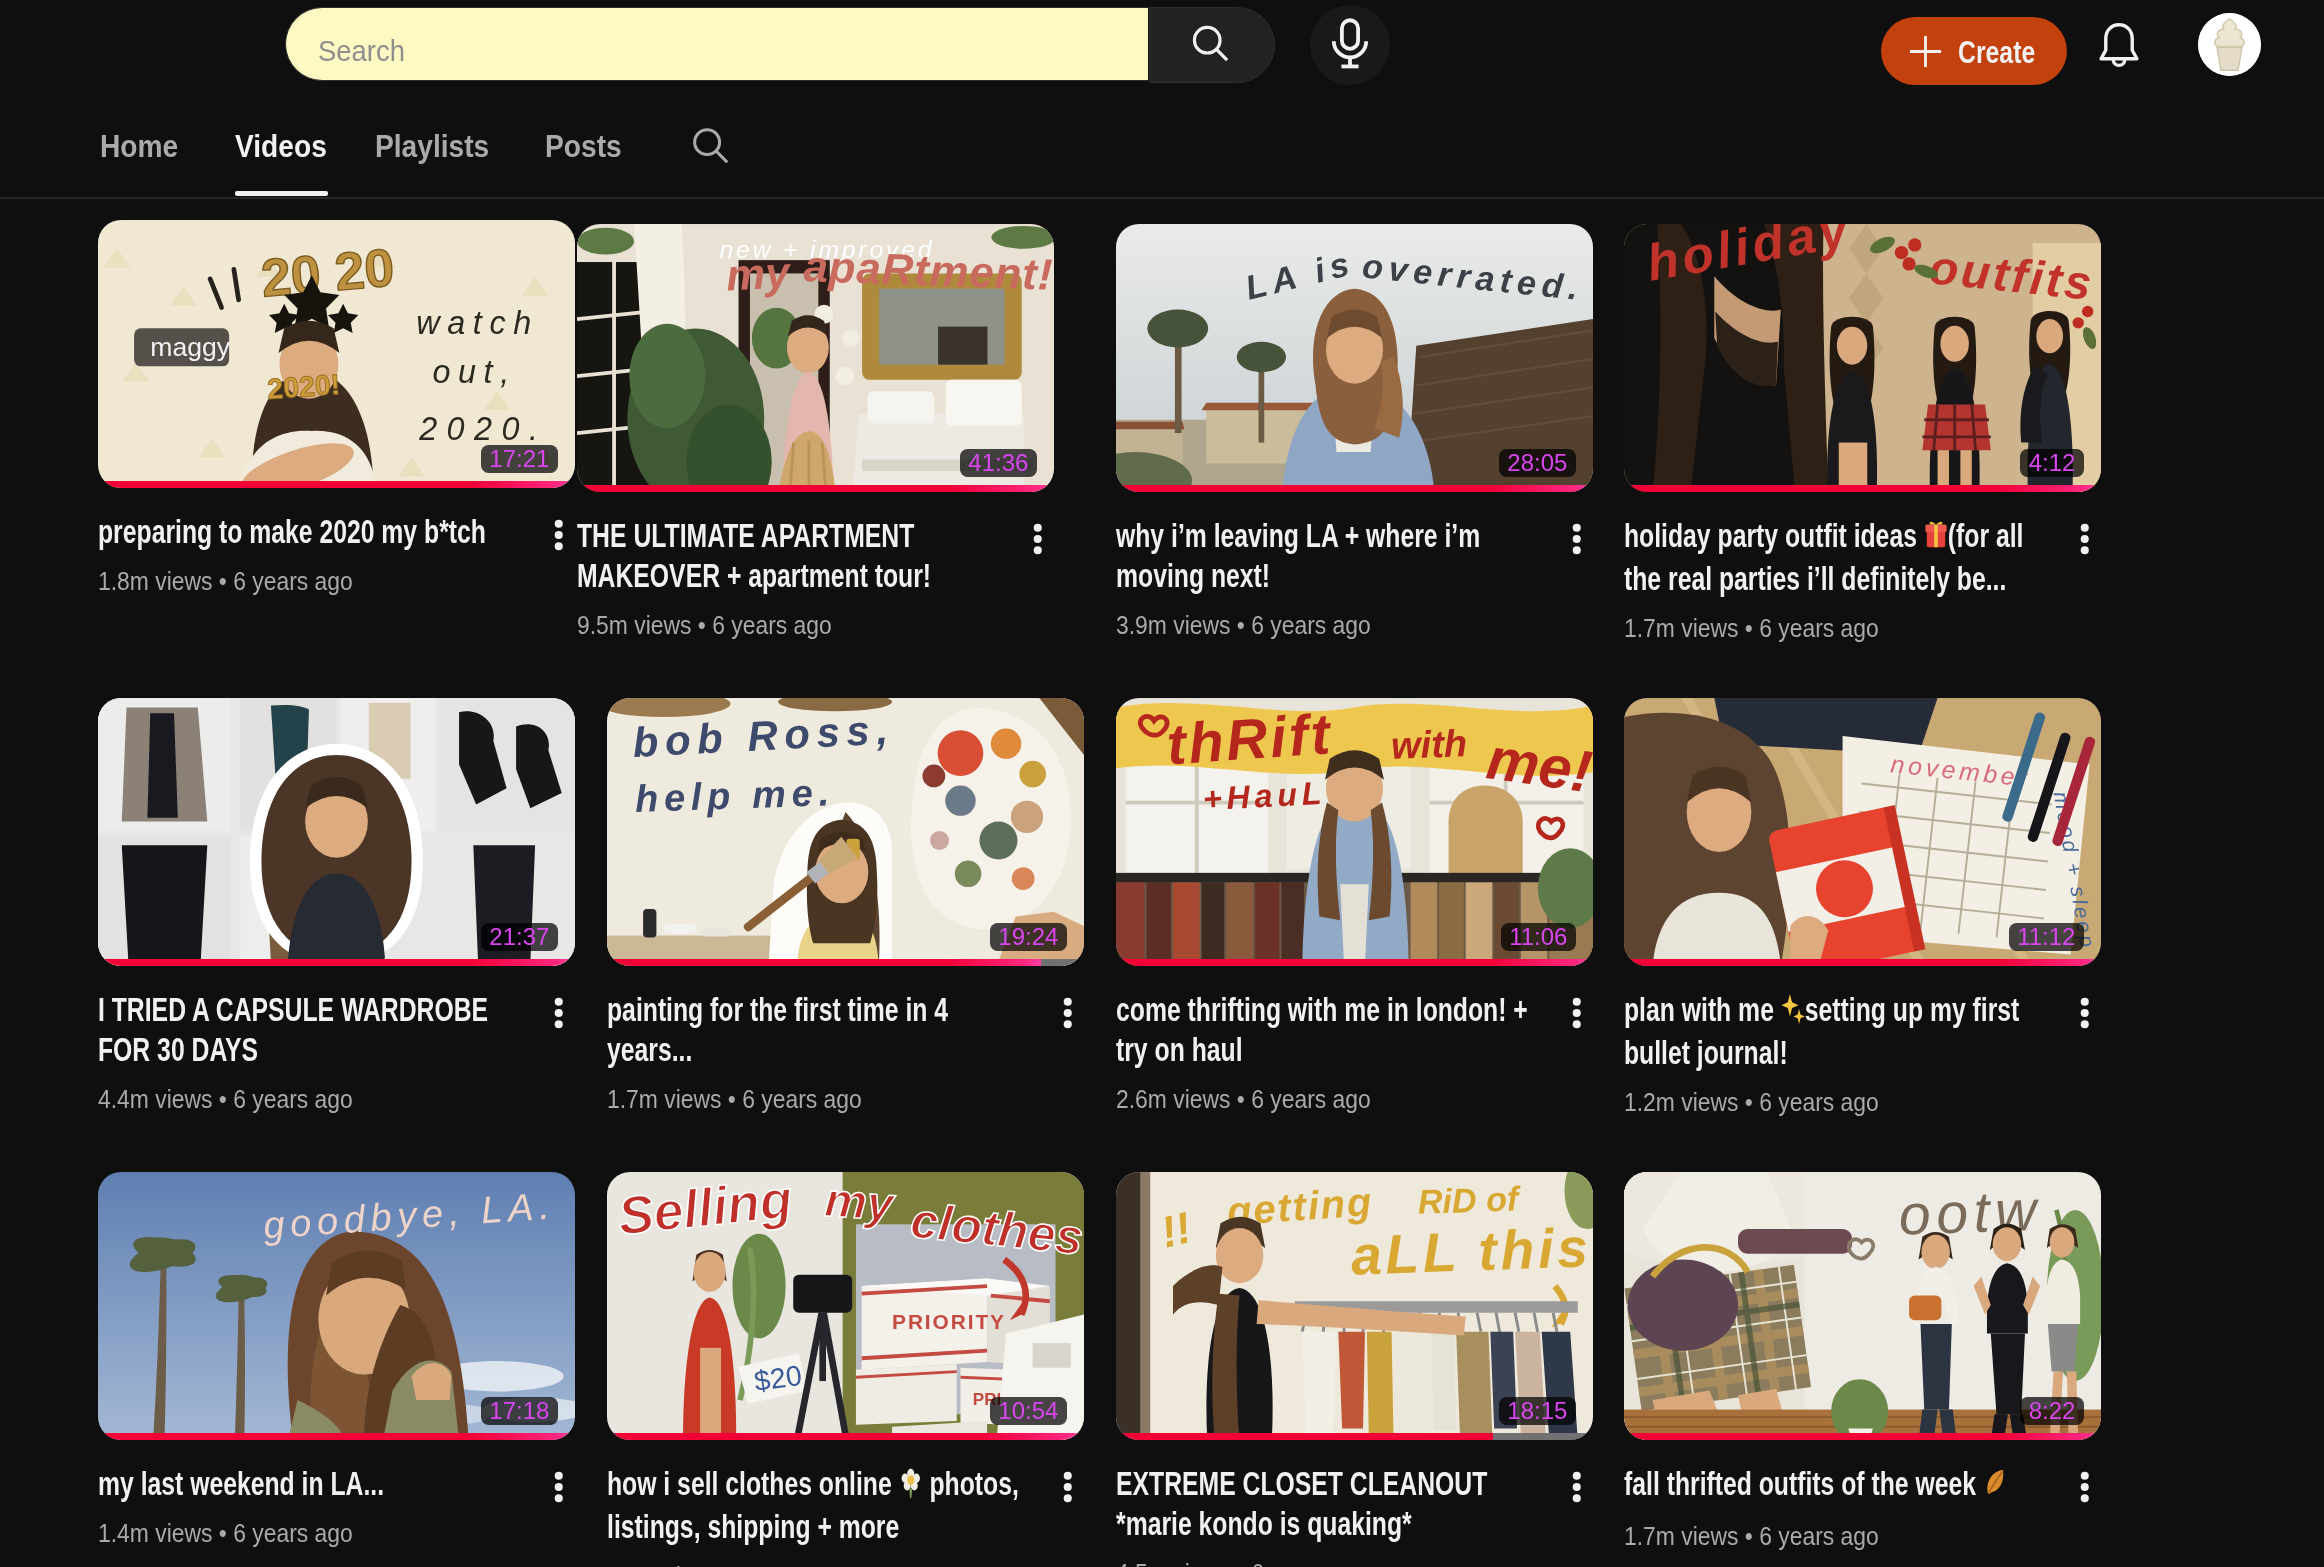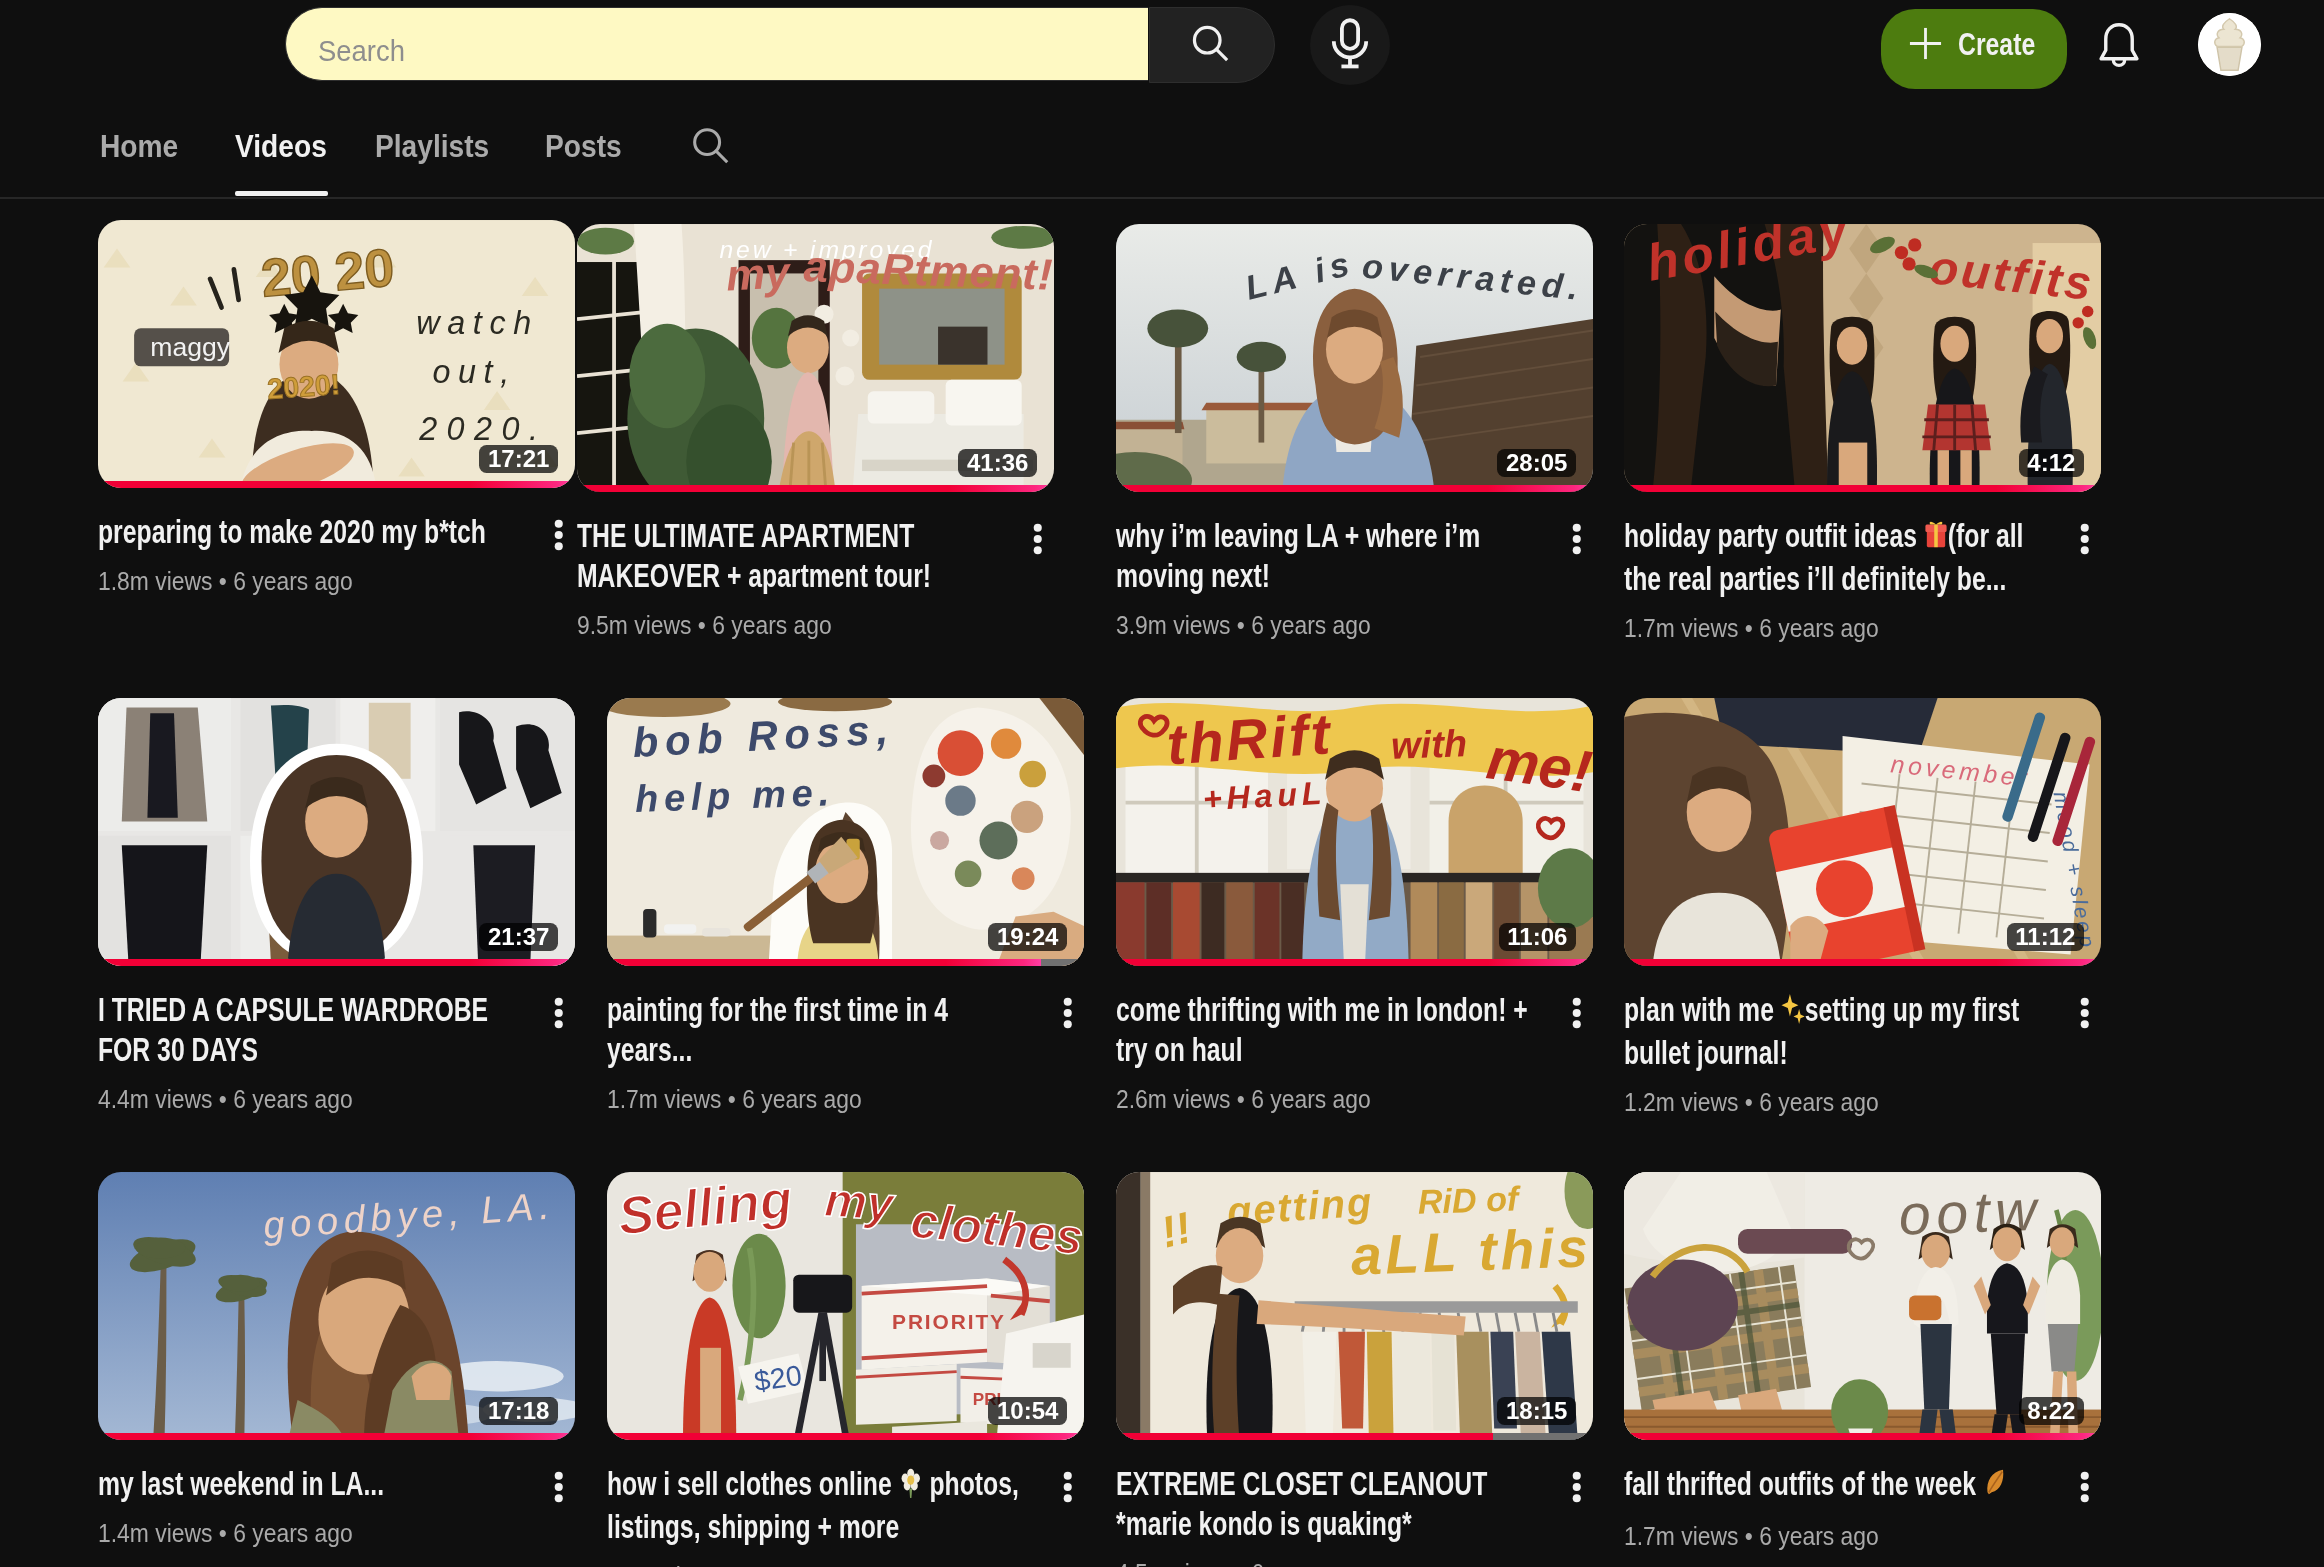--- a/index.html
+++ b/index.html
@@ -10,7 +10,7 @@
 .searchtxt{position:absolute;left:32px;top:26px;font-size:29.5px;color:#8e8e8e;transform:scaleX(0.93);transform-origin:0 0}
 .searchbtn{position:absolute;left:1149px;top:6.7px;width:126px;height:76px;background:#222222;border-radius:0 38px 38px 0;border:1.9px solid #2e2e2e;border-left:1.9px solid #2e2e2e;box-sizing:border-box}
 .micbtn{position:absolute;left:1310px;top:4.8px;width:80px;height:80px;border-radius:50%;background:#191919}
-.createbtn{position:absolute;left:1881px;top:9px;width:186px;height:80px;border-radius:34px;background:#4d7c0f;color:#f1f1f1}
+.createbtn{position:absolute;left:1881px;top:17px;width:186px;height:68px;border-radius:34px;background:#c2410c;color:#f1f1f1}
 .createtxt{position:absolute;left:77px;top:18px;font-size:31px;font-weight:bold;color:#f1f1f1;transform:scaleX(0.8);transform-origin:0 0}
 .avatar{position:absolute;left:2198px;top:13.3px;width:63px;height:63px;border-radius:50%;background:#f5f3ef;overflow:hidden}
 

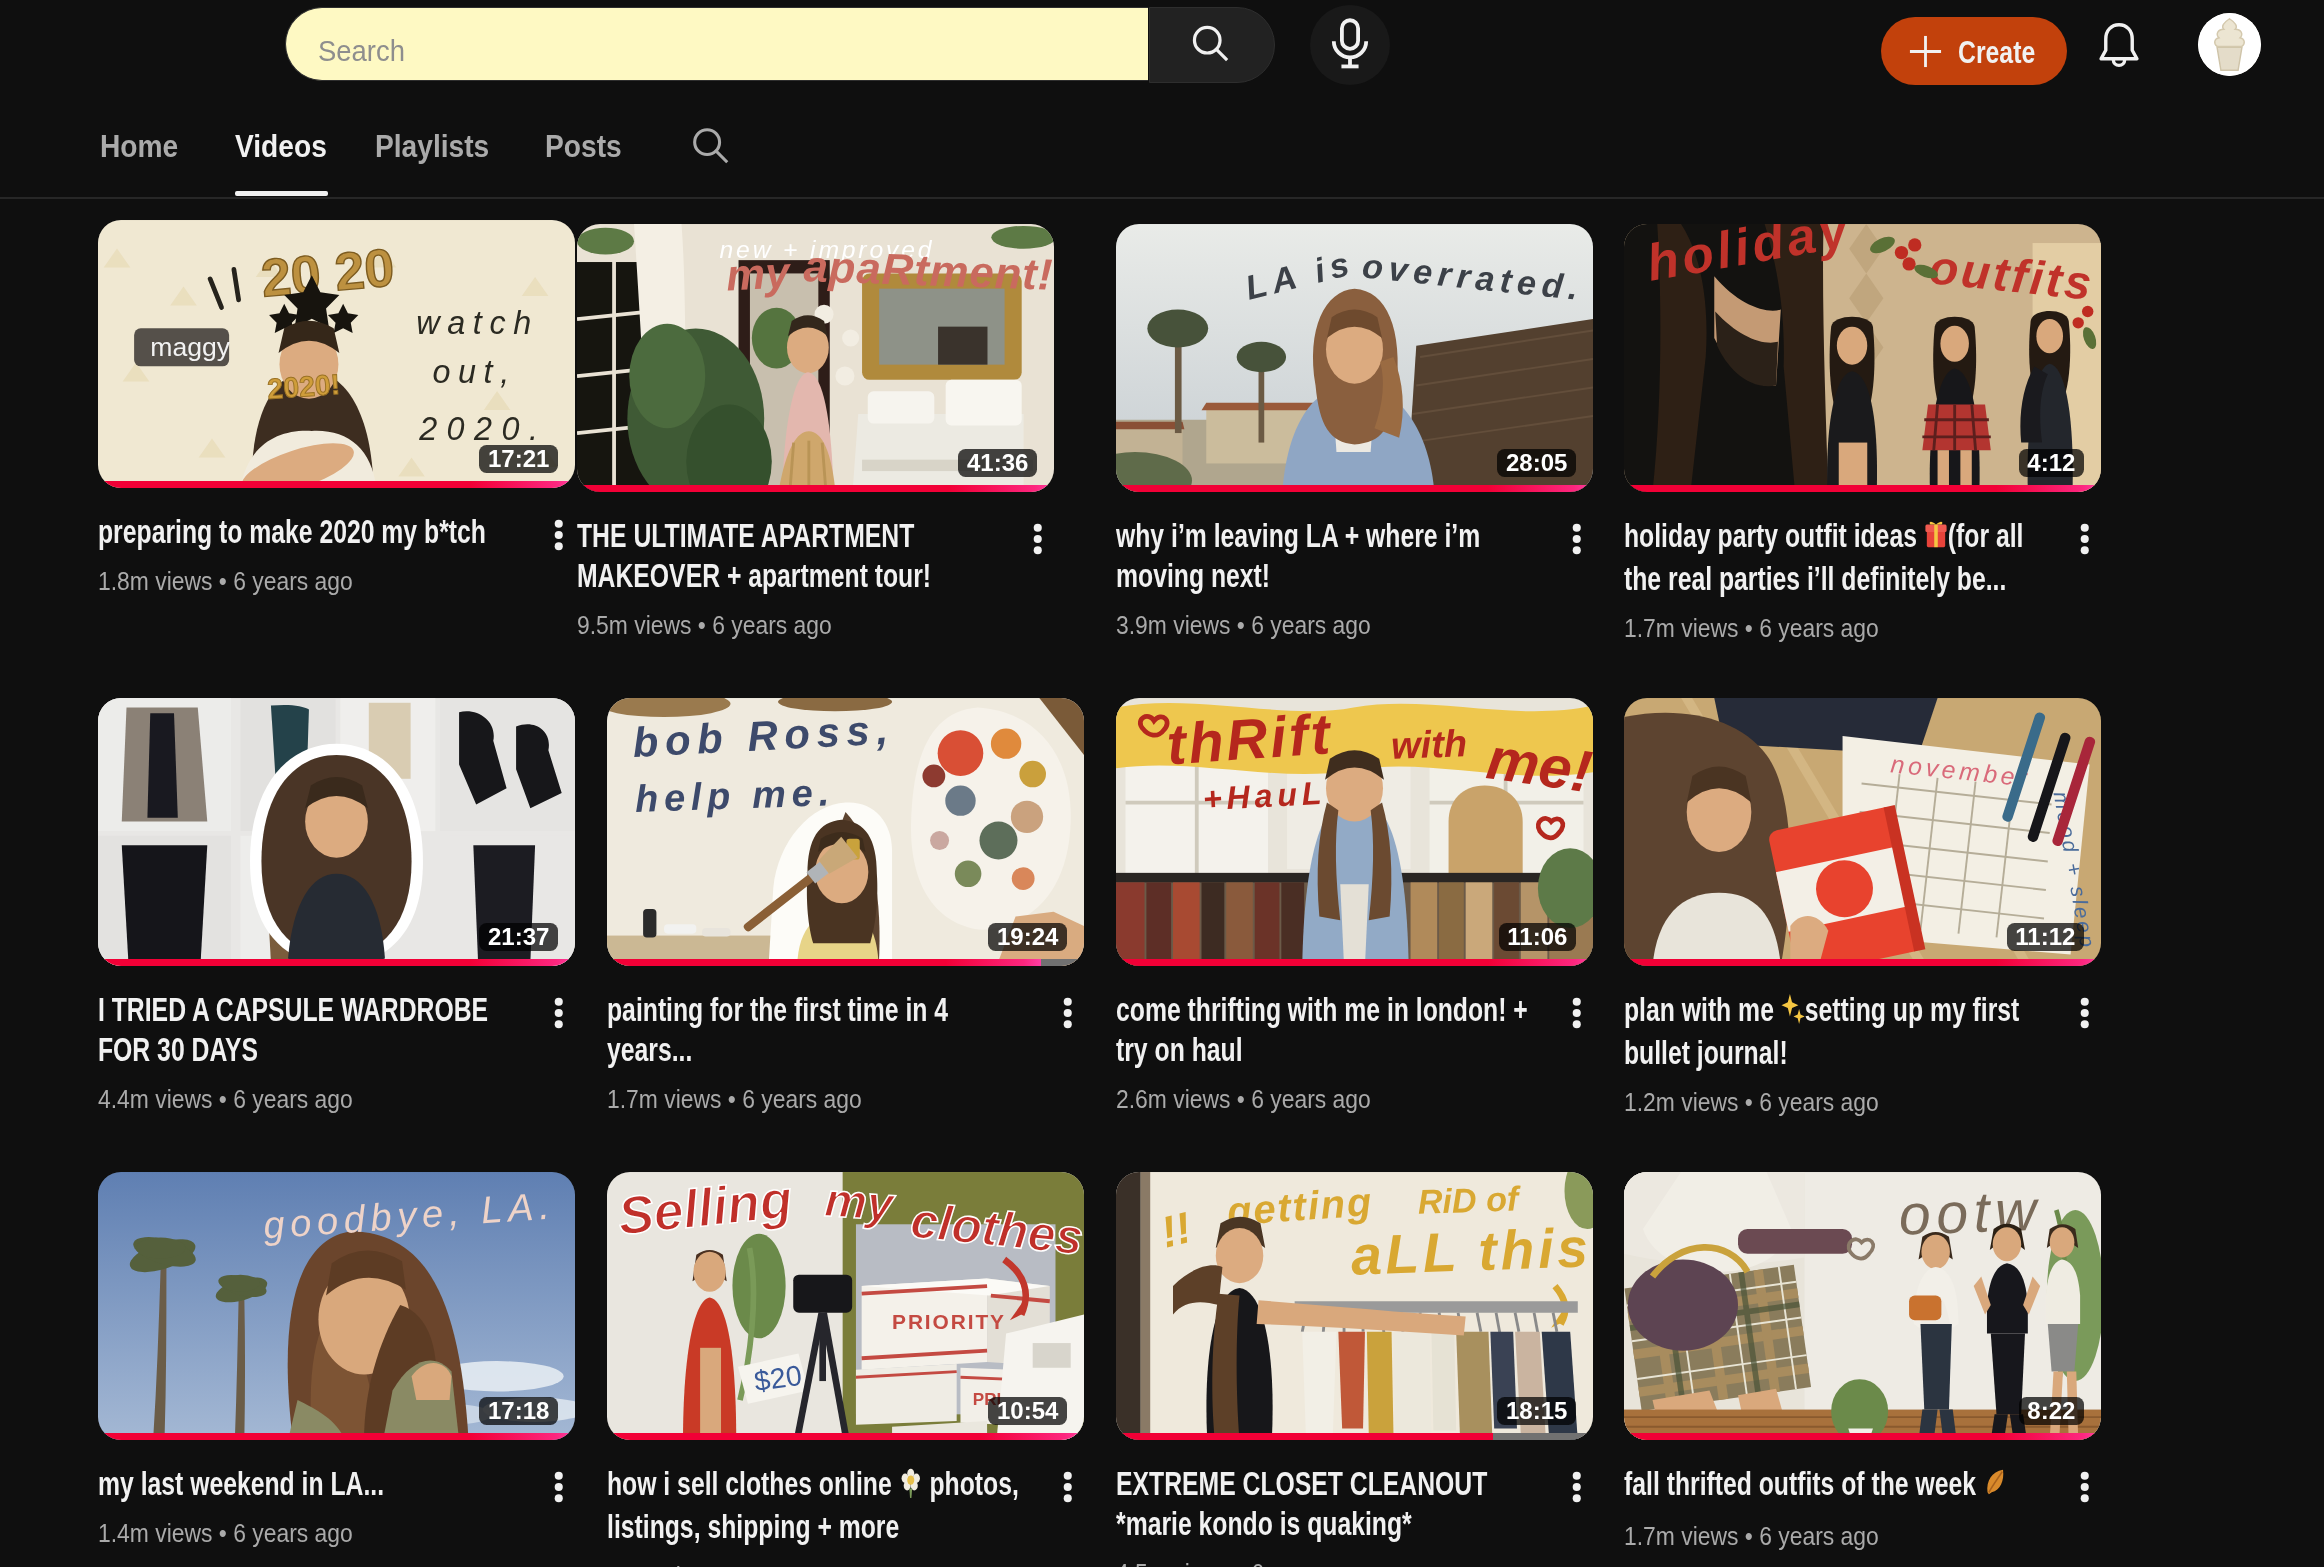--- a/index.html
+++ b/index.html
@@ -22,7 +22,7 @@
 .card{position:absolute;width:477px}
 .thumb{position:relative;width:477px;height:268px;border-radius:23px;overflow:hidden;background:#222}
 .thumb svg{display:block}
-.dur{position:absolute;right:17px;bottom:15px;height:28.5px;line-height:28.5px;padding:0 8.6px;background:rgba(0,0,0,0.72);border-radius:7.6px;color:#ffffff;font-size:24px;font-weight:bold}
+.dur{position:absolute;right:17px;bottom:15px;height:28.5px;line-height:28.5px;padding:0 8.6px;background:rgba(0,0,0,0.72);border-radius:7.6px;color:#d946ef;font-size:24px;font-weight:normal}
 .bar{position:absolute;left:0;bottom:0;width:100%;height:6.7px;background:#717171}
 .barfill{position:absolute;left:0;bottom:0;height:6.7px;background:linear-gradient(90deg,#f20036 78%,#fd267e 96%,#ff3fa4 100%)}
 .title{margin-top:24px;font-size:33px;font-weight:bold;line-height:40px;color:#f1f1f1;white-space:nowrap;transform:scaleX(0.75);transform-origin:0 0}

